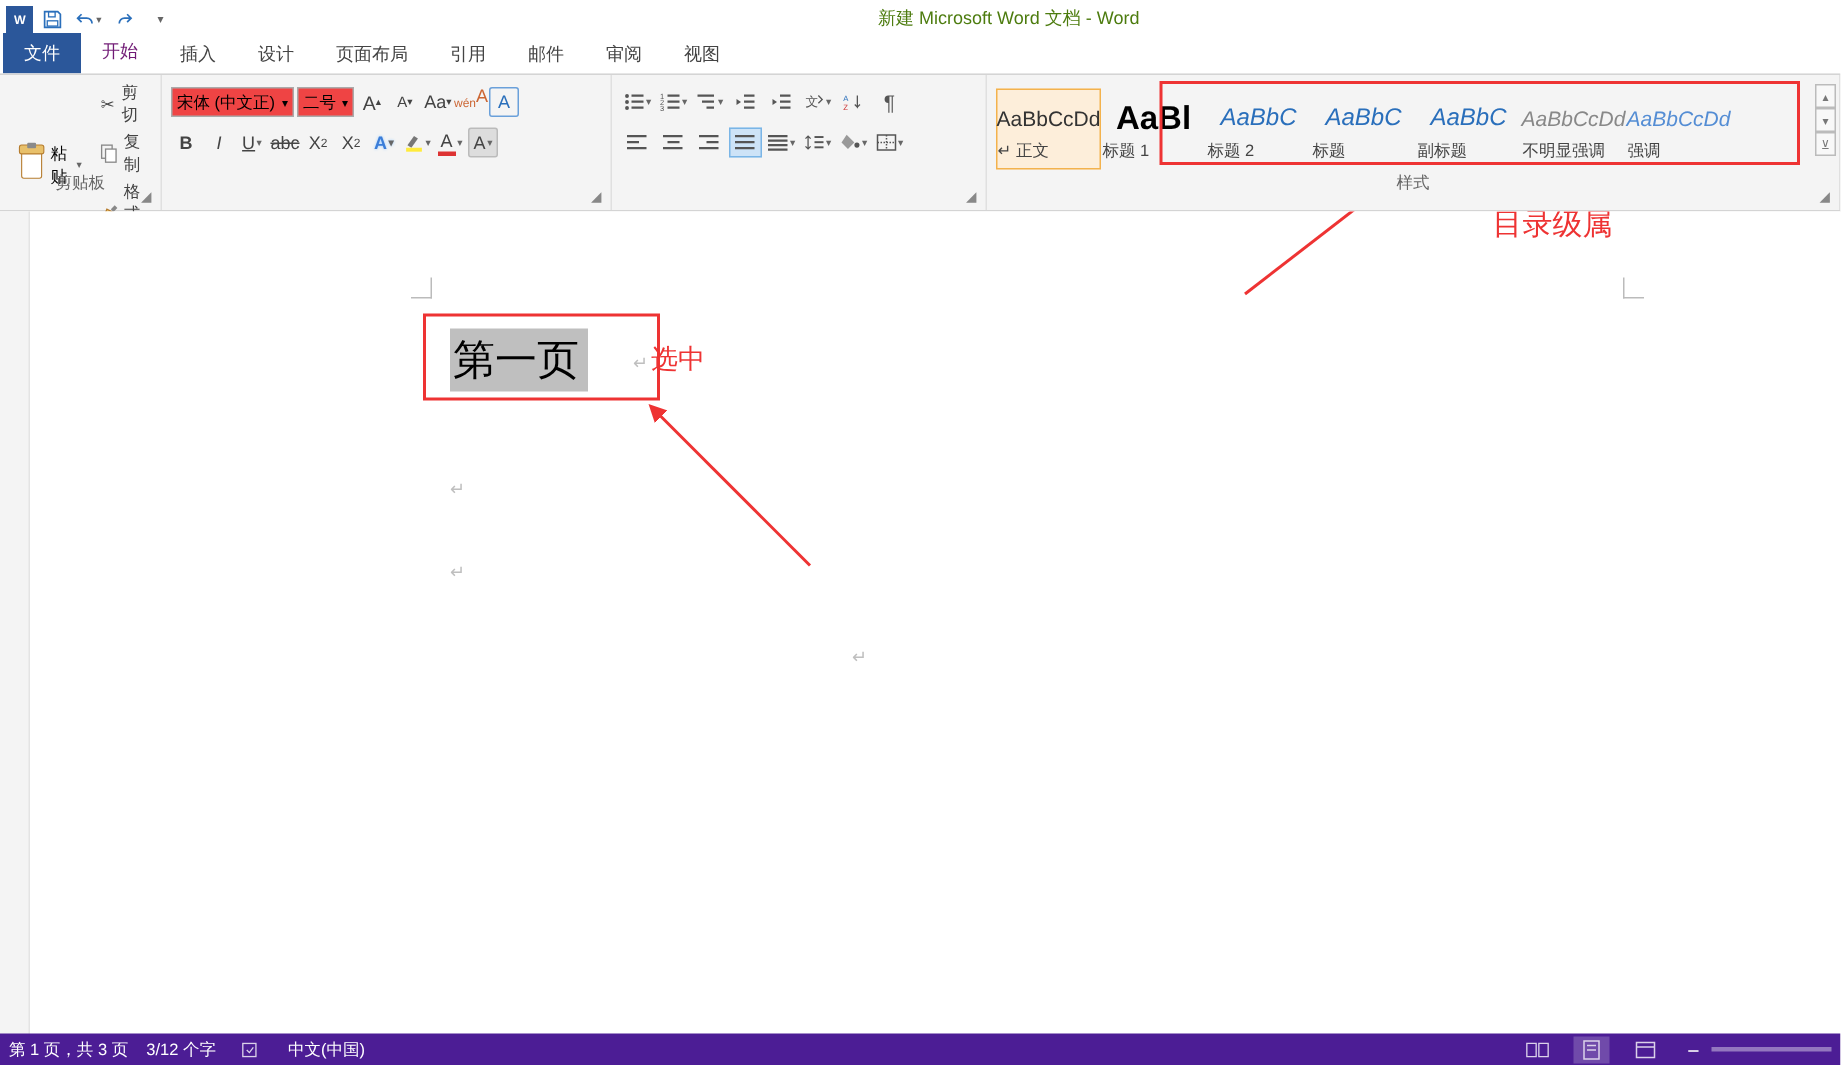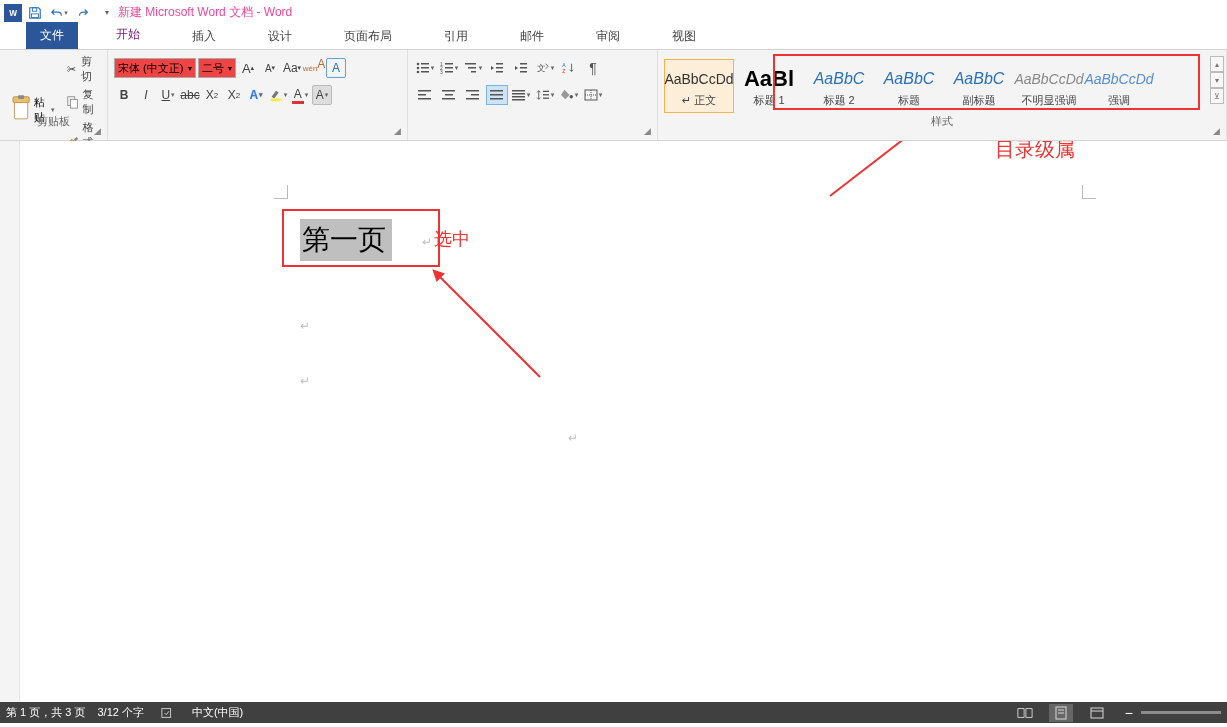--- a/index.html
+++ b/index.html
@@ -11,7 +11,7 @@
 .titlebar .qat .wic { width: 18px; height: 18px; background: #2b579a; display: flex; align-items: center; justify-content: center; }
 .titlebar .qat .wic svg { width: 12px; height: 12px; }
 .titlebar .qat .qbtn { width: 22px; height: 22px; display: flex; align-items: center; justify-content: center; color: #2a6fbb; cursor: pointer; }
-.titlebar .title { flex: 1; color: #ec4899; font-size: 12px; }
+.titlebar .title { flex: 1; text-align: center; color: #4d7c0f; font-size: 12px; }
 
 
 .tabs { height: 24px; background: #fff; display: flex; align-items: flex-end; padding-left: 2px; }

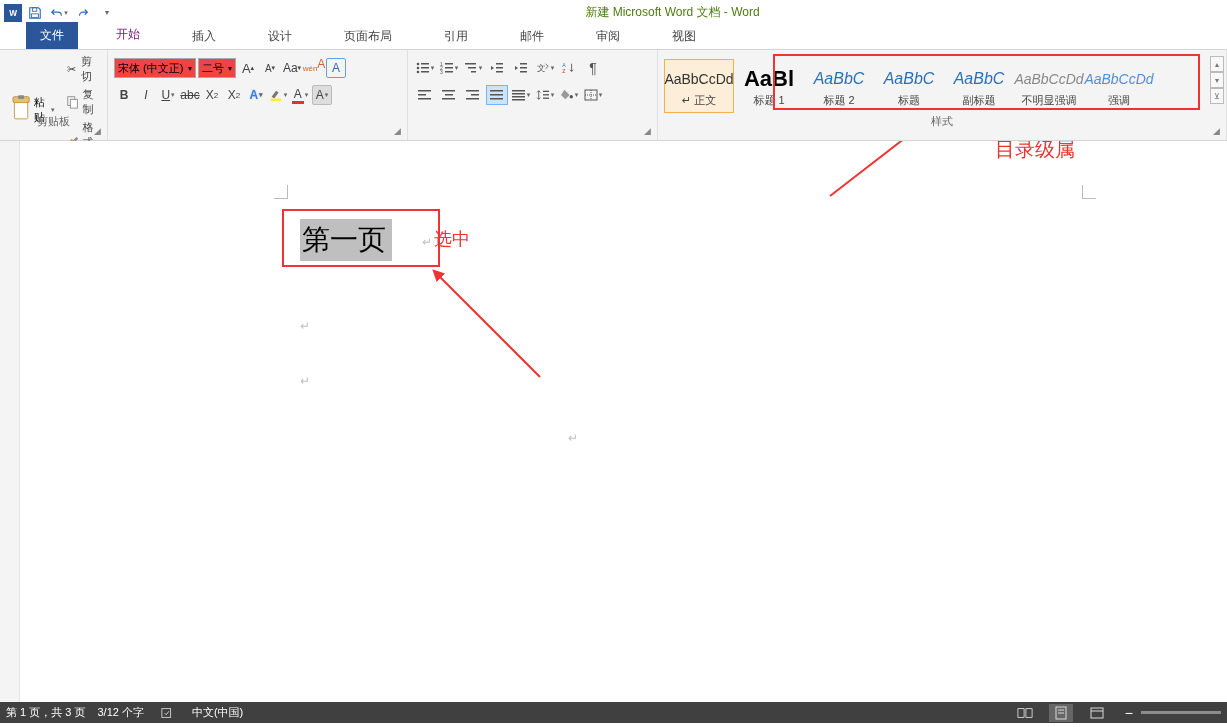--- a/index.html
+++ b/index.html
@@ -15,7 +15,7 @@
 
 
 .tabs { height: 24px; background: #fff; display: flex; align-items: flex-end; padding-left: 2px; }
-.tab { padding: 4px 14px; font-size: 12px; color: #444; cursor: pointer; margin-left: 24px; }
+.tab { padding: 4px 14px; font-size: 12px; color: #444; cursor: pointer; }
 .tab.file { background: #2b579a; color: #fff; padding: 5px 14px; }
 .tab.active { color: #701a75; border-bottom: 2px solid #fff; position: relative; }
 .tab.active::after { content: ""; position: absolute; bottom: -1px; left: 0; right: 0; height: 2px; background: #fff; }

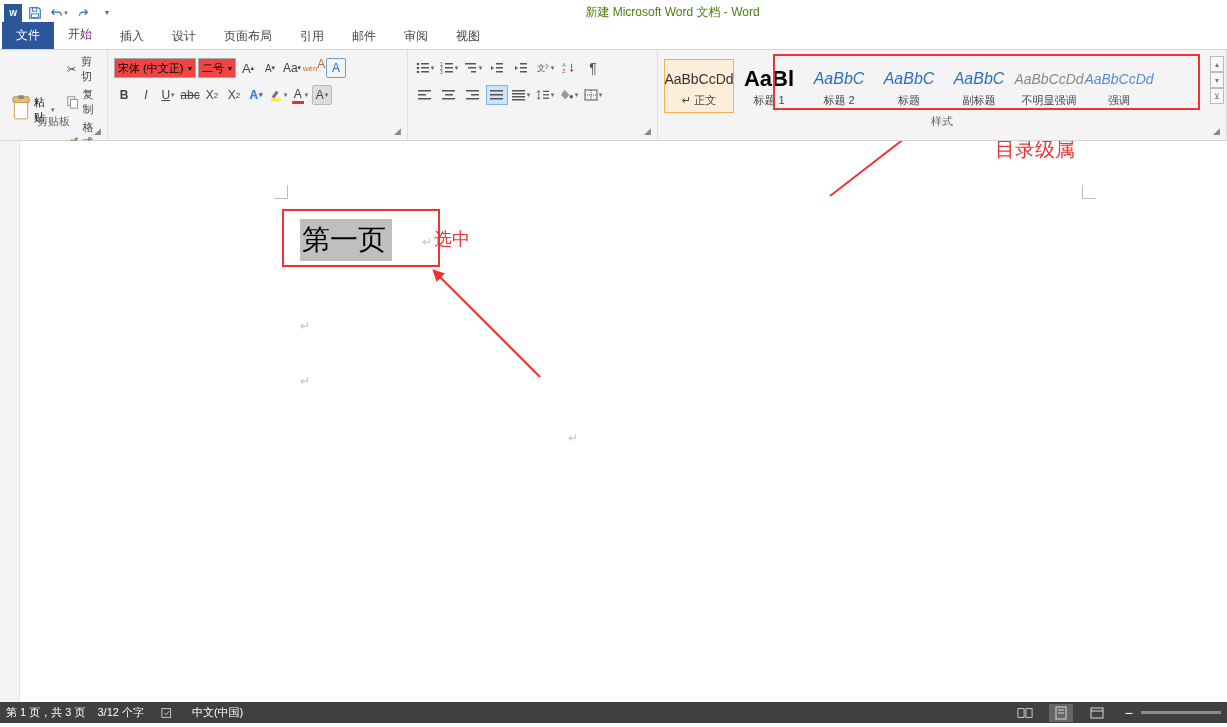--- a/index.html
+++ b/index.html
@@ -53,7 +53,7 @@
 
 .styles { flex: 1; padding-right: 18px; }
 .styles .gallery { display: flex; gap: 0; height: 56px; margin-top: 6px; position: relative; }
-.styles .sitem { width: 70px; height: 54px; border: 1px solid transparent; display: flex; flex-direction: column; align-items: center; justify-content: center; cursor: pointer; }
+.styles .sitem { width: 70px; height: 54px; border: 1px solid transparent; display: flex; flex-direction: column; justify-content: center; cursor: pointer; }
 .styles .sitem .prev { font-size: 14px; height: 28px; display: flex; align-items: center; justify-content: center; color: #333; }
 .styles .sitem .prev.big { font-size: 22px; font-weight: bold; color: #000; }
 .styles .sitem .prev.med { font-size: 16px; color: #2a6fbb; font-style: italic; }

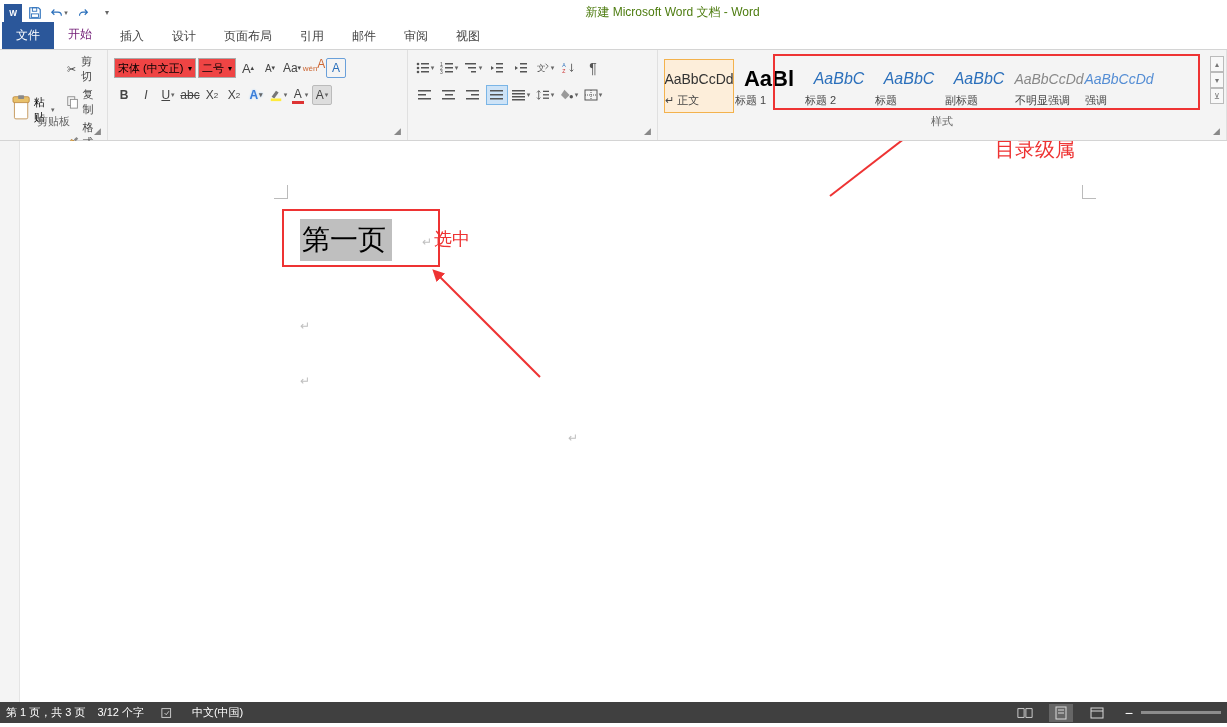--- a/index.html
+++ b/index.html
@@ -81,7 +81,7 @@
 .arrow { position: absolute; pointer-events: none; }
 
 
-.status { position: absolute; bottom: 4px; left: 0; right: 0; height: 21px; background: #404040; color: #fff; display: flex; align-items: center; font-size: 11px; padding: 0 6px; gap: 12px; }
+.status { position: absolute; bottom: 17px; left: 0; right: 0; height: 21px; background: #4c1d95; color: #fff; display: flex; align-items: center; font-size: 11px; padding: 0 6px; gap: 12px; }
 .status .spacer { flex: 1; }
 .status .vbtn { width: 24px; height: 18px; display: flex; align-items: center; justify-content: center; opacity: 0.8; cursor: pointer; color: #fff; }
 .status .zoom { display: flex; align-items: center; gap: 4px; color: #fff; }

